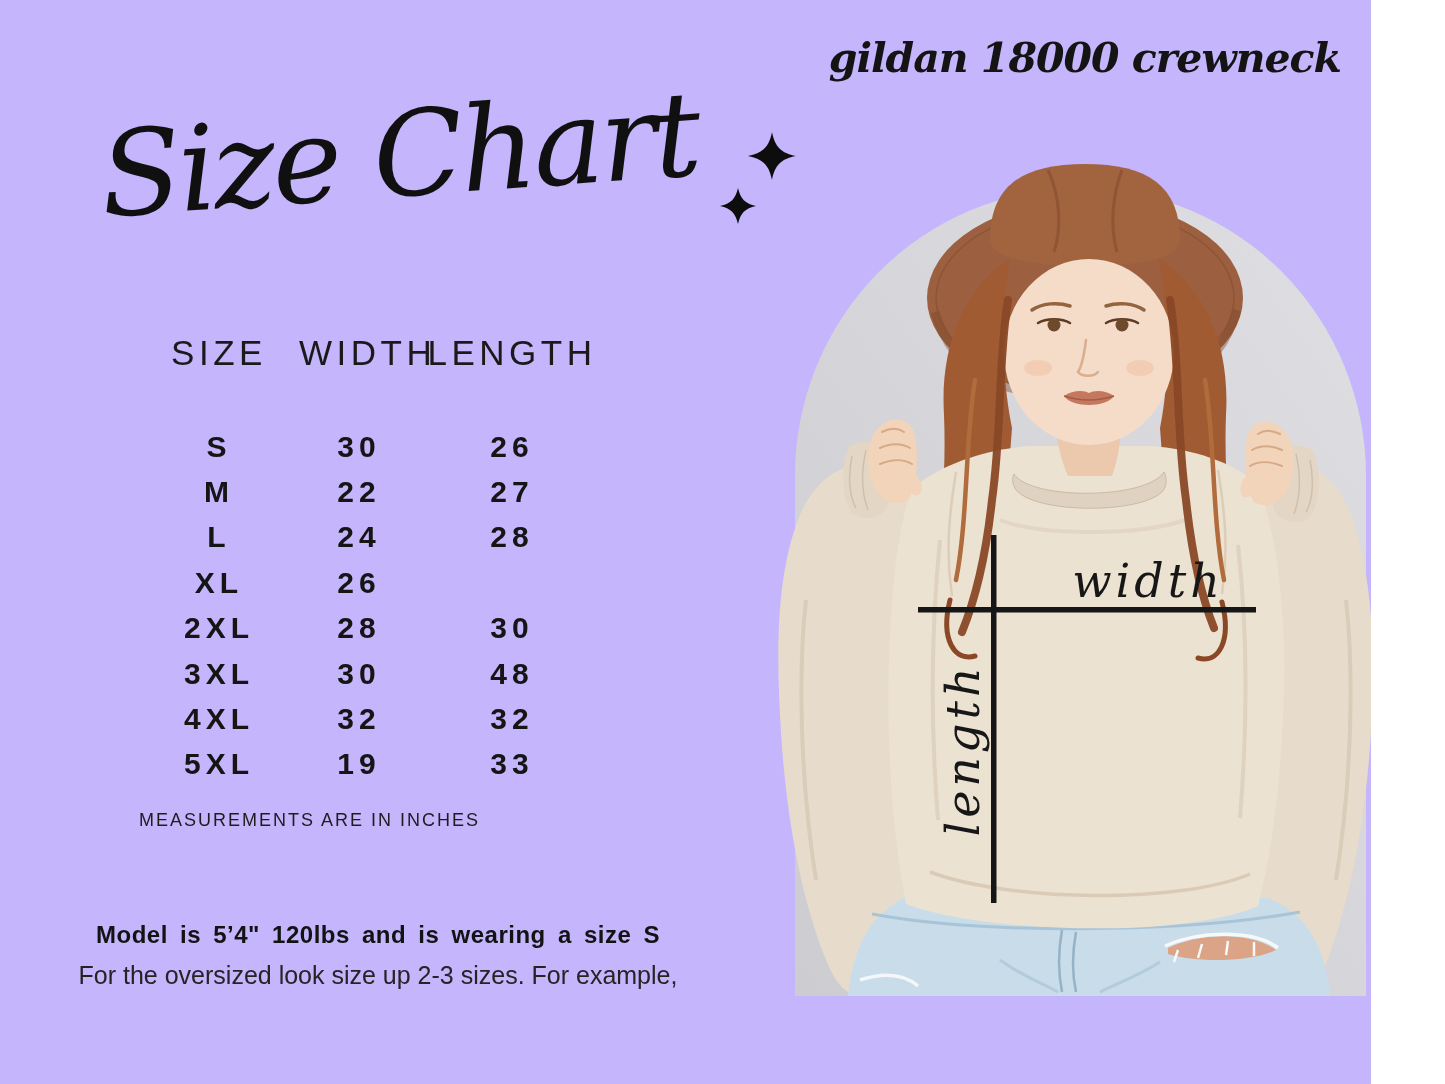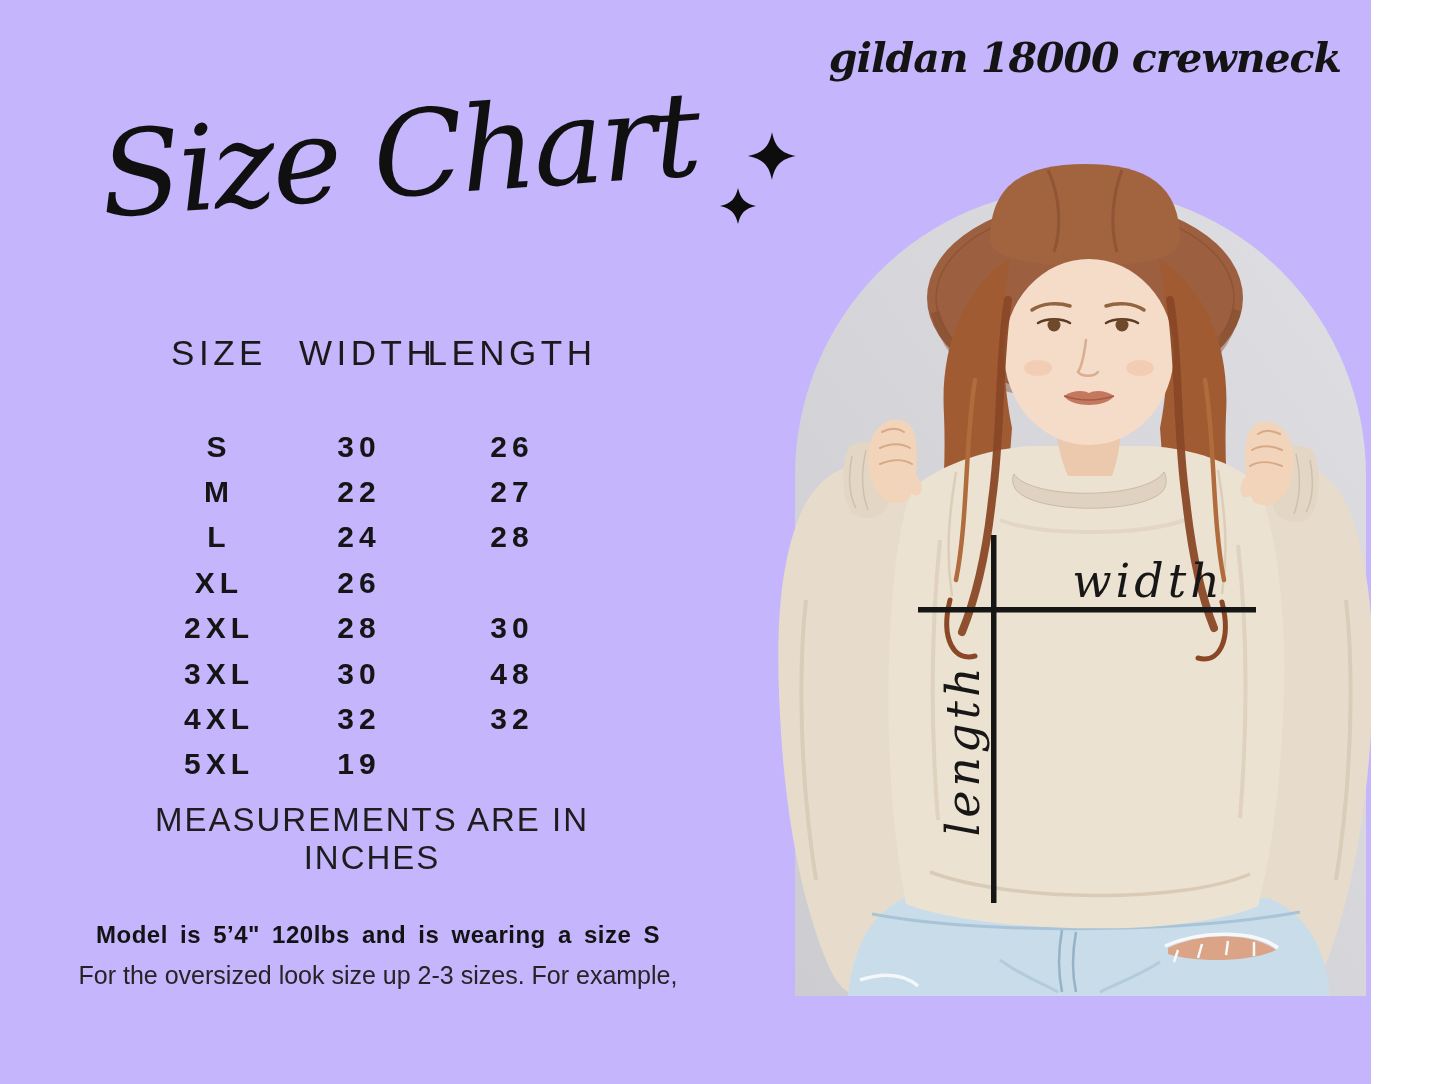--- a/index.html
+++ b/index.html
@@ -97,6 +97,7 @@
         <div class="trow">
           <div class="tcell">5XL</div>
           <div class="tcell">19</div>
+          <div class="tcell">33</div>
         </div>
       </div>
     <div class="note">MEASUREMENTS ARE IN INCHES</div>

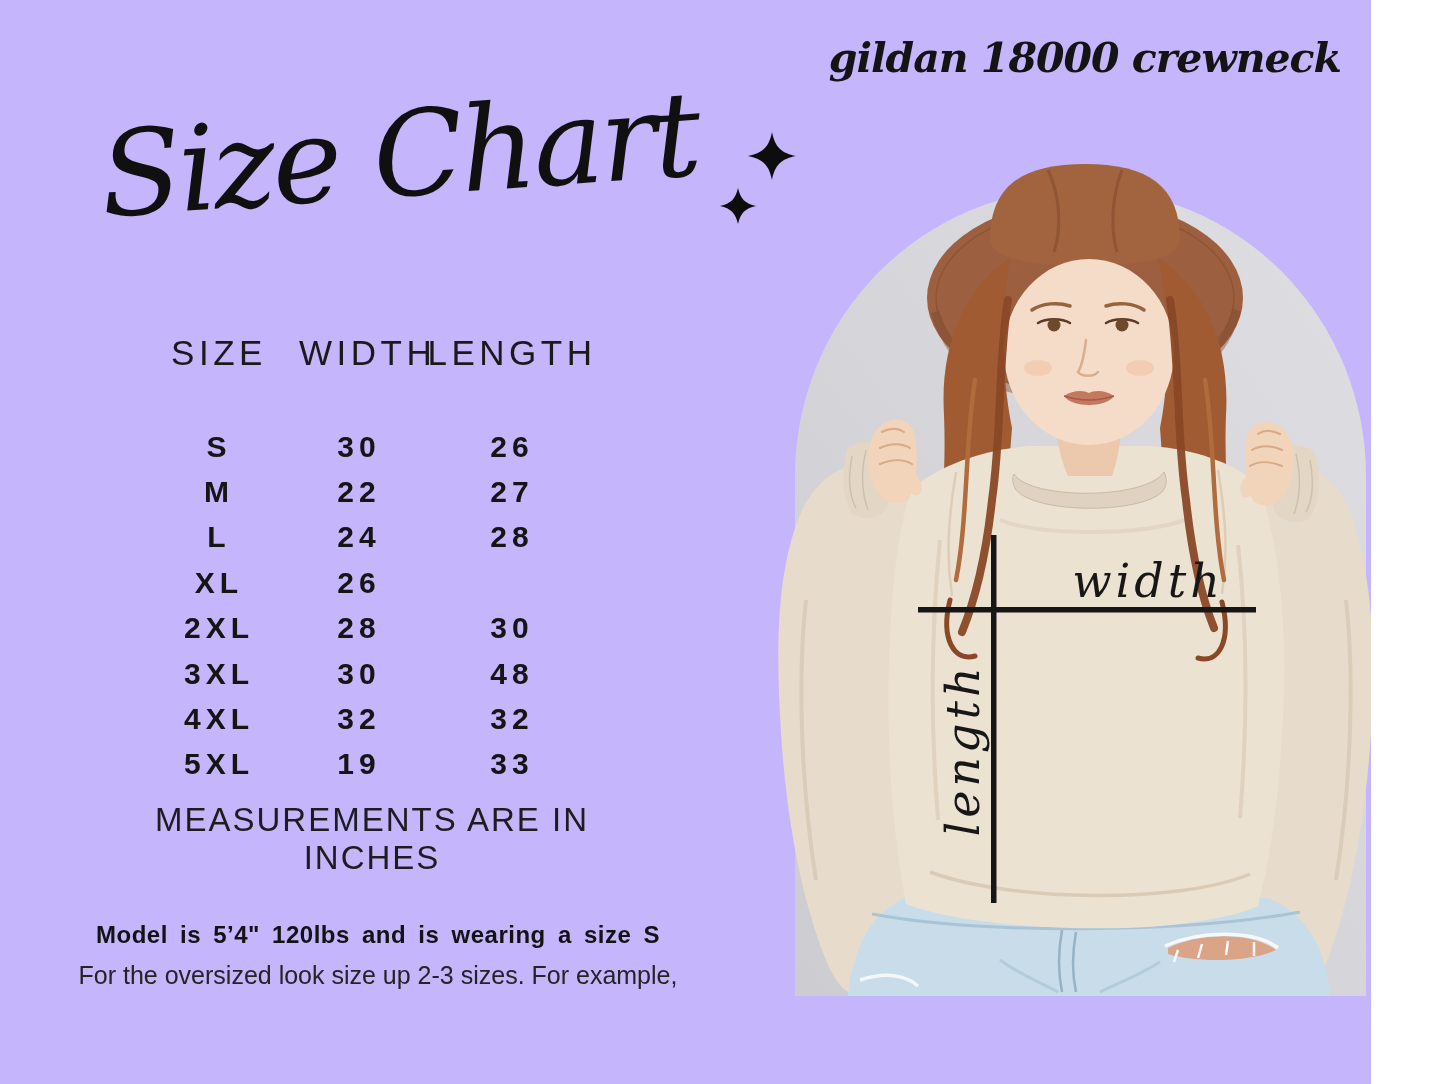--- a/index.html
+++ b/index.html
@@ -28,7 +28,7 @@
   .tbody{margin-top:57px;}
   .trow{height:45.4px;font-size:30px;font-weight:700;letter-spacing:5px;color:#151515;}
   .note{
-    margin-top:14px;text-align:center;font-size:33px;font-weight:400;
+    margin-top:23px;text-align:left;font-size:18px;font-weight:400;
     letter-spacing:2px;color:#1d1d1d;
   }
   

